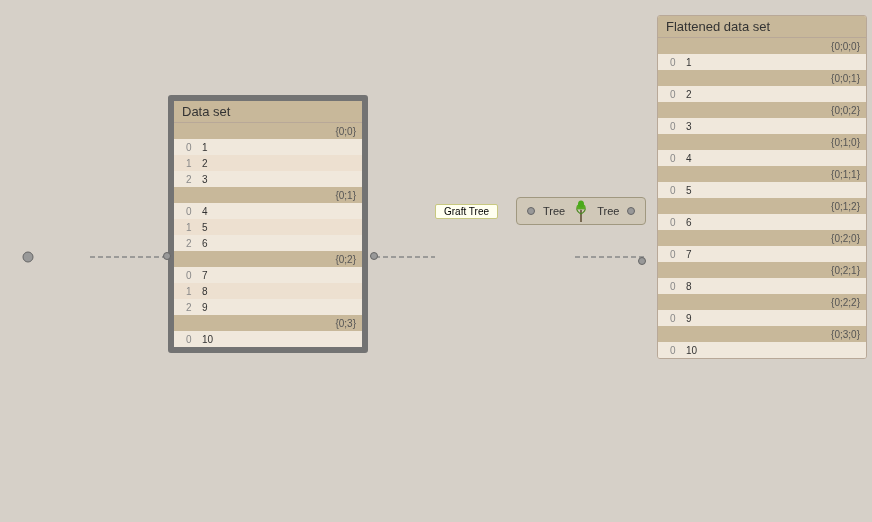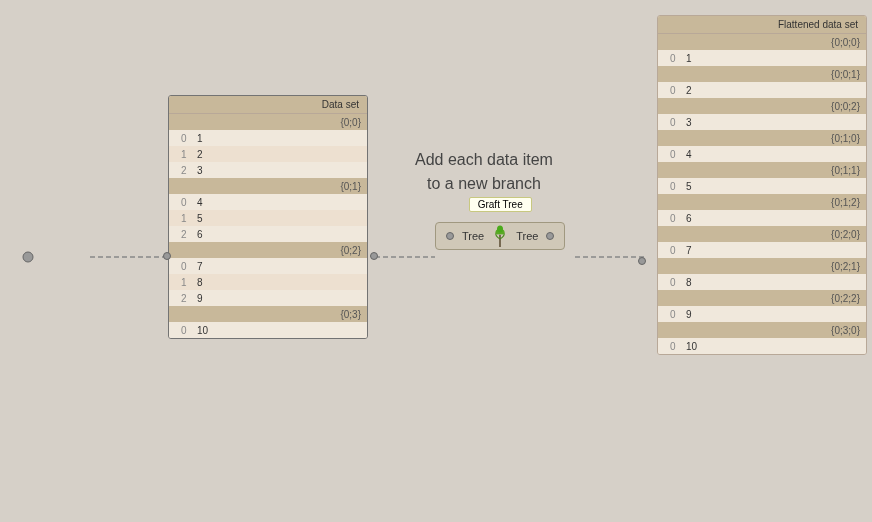--- a/index.html
+++ b/index.html
@@ -48,9 +48,9 @@
     }
     .panel-header {
       background: #c8b89a;
-      text-align: right;
+      text-align: left;
       padding: 3px 8px;
-      font-size: 10px;
+      font-size: 13px;
       color: #333;
       border-bottom: 1px solid #b8a898;
     }

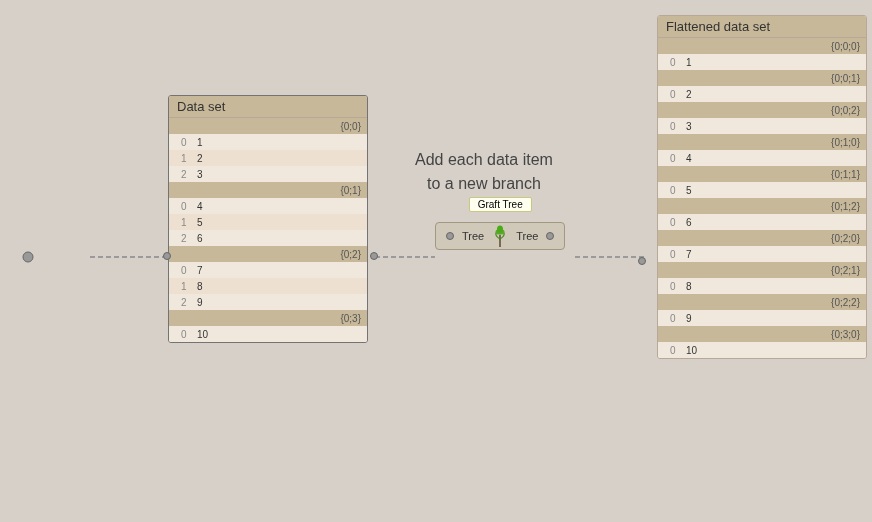--- a/index.html
+++ b/index.html
@@ -42,7 +42,7 @@
     .panel {
       position: absolute;
       background: #e8ddd0;
-      border: 1px solid #737373;
+      border: 6px solid #737373;
       border-radius: 3px;
       overflow: hidden;
     }

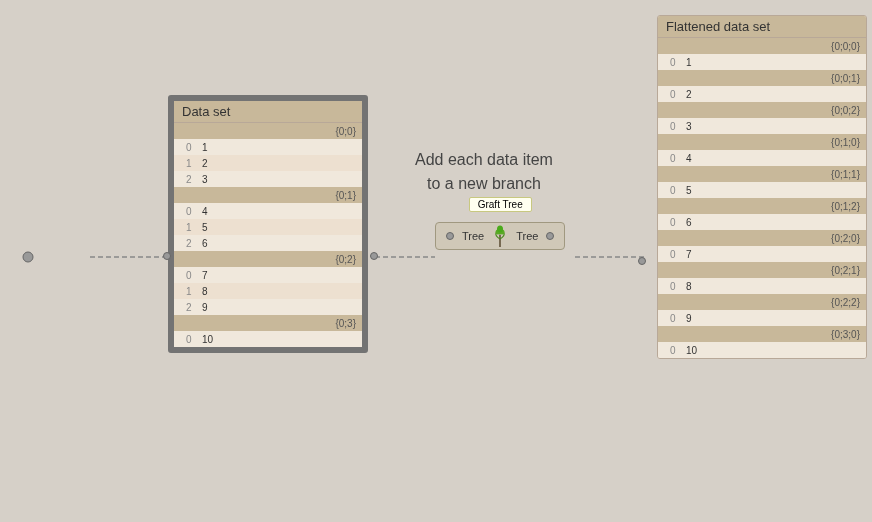--- a/index.html
+++ b/index.html
@@ -192,10 +192,6 @@
 
   <div style="position:absolute;left:370px;top:252px;width:8px;height:8px;background:#999;border-radius:50%;border:1px solid #666;"></div>
 
-  <div style="position:absolute;left:415px;top:148px;text-align:center;">
-    <div style="font-size:16px;color:#444;line-height:1.5;">Add each data item</div>
-    <div style="font-size:16px;color:#444;line-height:1.5;">to a new branch</div>
-  </div>
 
   <div style="position:absolute;left:435px;top:197px;display:flex;flex-direction:column;align-items:center;gap:10px;">
     <div style="background:#fffff0;border:1px solid #c8c880;padding:1px 8px;font-size:10px;border-radius:2px;">Graft Tree</div>

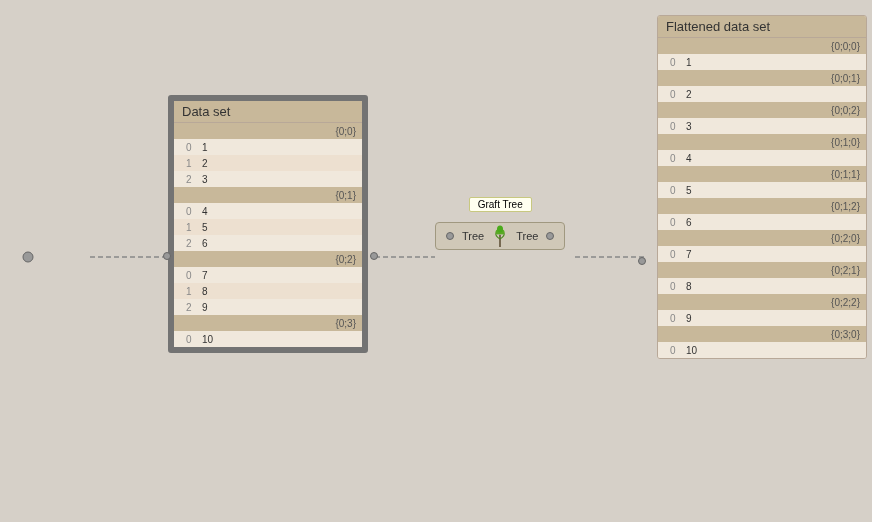--- a/index.html
+++ b/index.html
@@ -193,7 +193,7 @@
   <div style="position:absolute;left:370px;top:252px;width:8px;height:8px;background:#999;border-radius:50%;border:1px solid #666;"></div>
 
 
-  <div style="position:absolute;left:435px;top:197px;display:flex;flex-direction:column;align-items:center;gap:10px;">
+  <div style="position:absolute;left:435px;top:197px;display:flex;flex-direction:row;align-items:center;gap:18px;">
     <div style="background:#fffff0;border:1px solid #c8c880;padding:1px 8px;font-size:10px;border-radius:2px;">Graft Tree</div>
     <div style="background:#d0c8b8;border:1px solid #a09880;border-radius:4px;display:flex;align-items:center;padding:2px 10px;gap:6px;">
       <div style="width:8px;height:8px;background:#999;border-radius:50%;border:1px solid #666;margin-right:2px;"></div>

